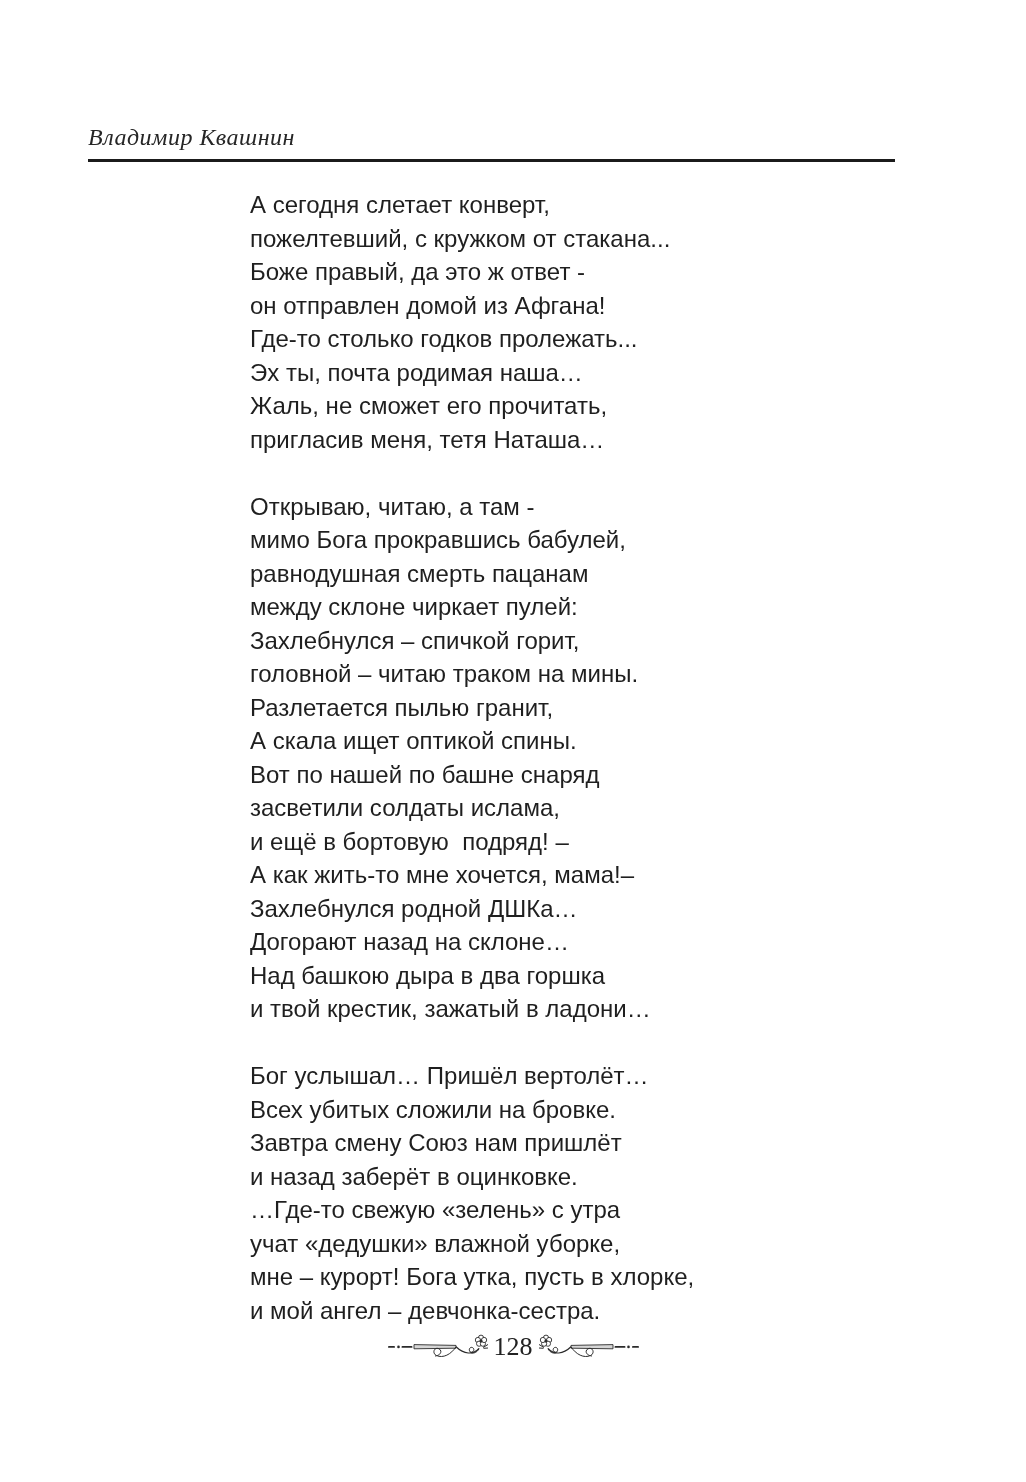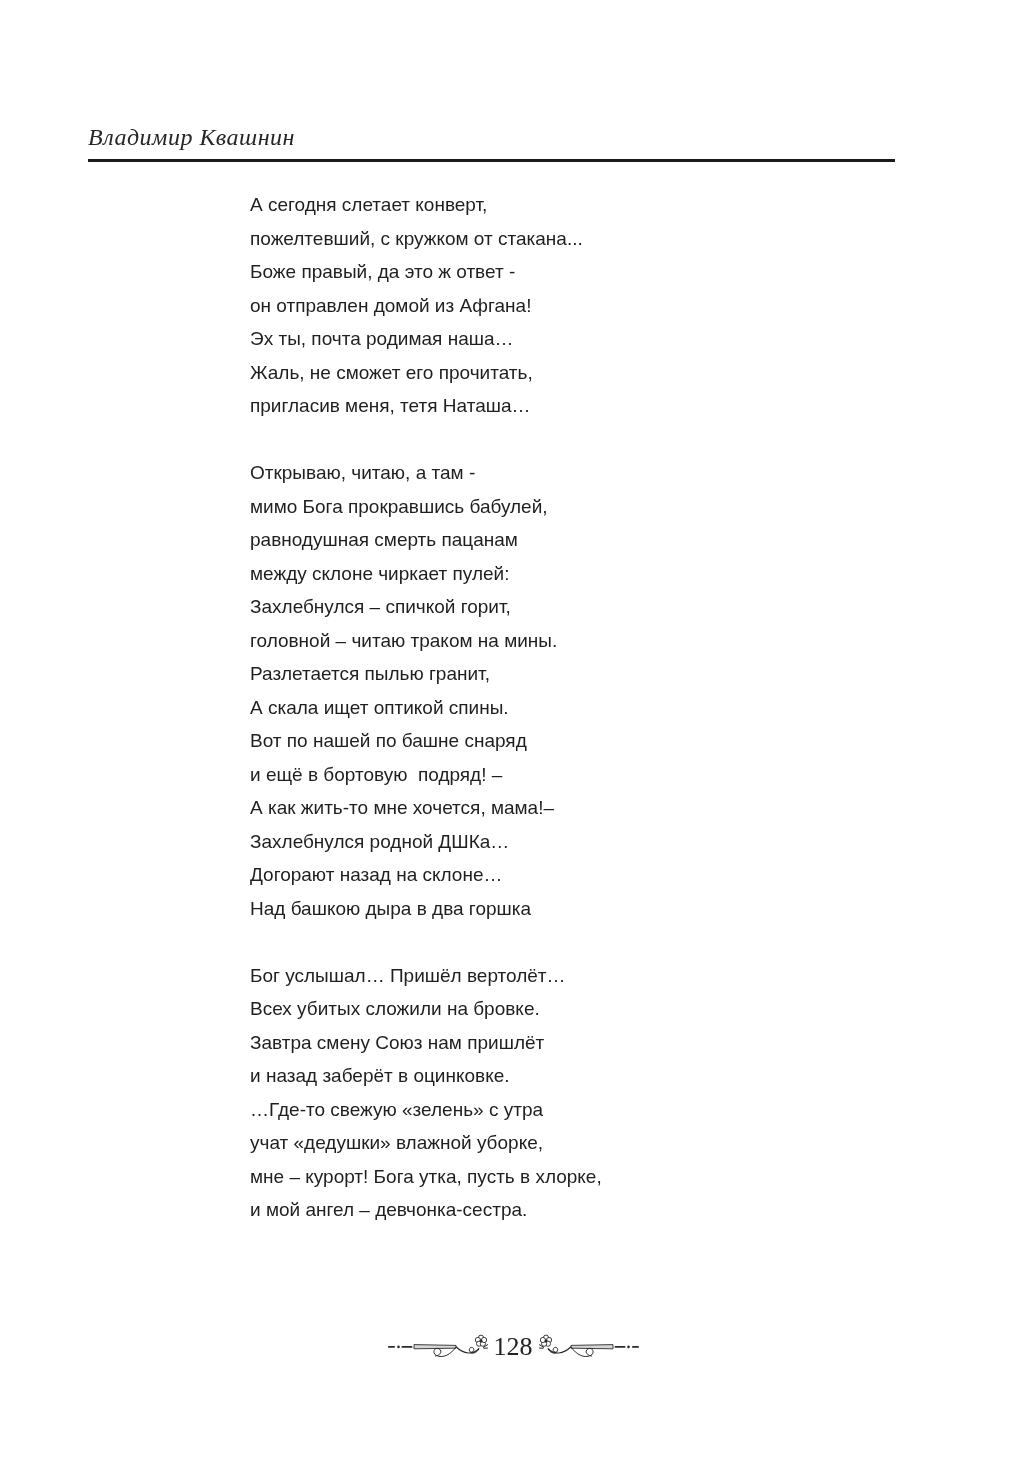--- a/index.html
+++ b/index.html
@@ -46,7 +46,7 @@
     left: 250px;
     top: 188px;
     width: 700px;
-    font-size: 19px;
+    font-size: 24px;
     line-height: 33.5px;
     color: var(--text, #1f1f1f);
   }

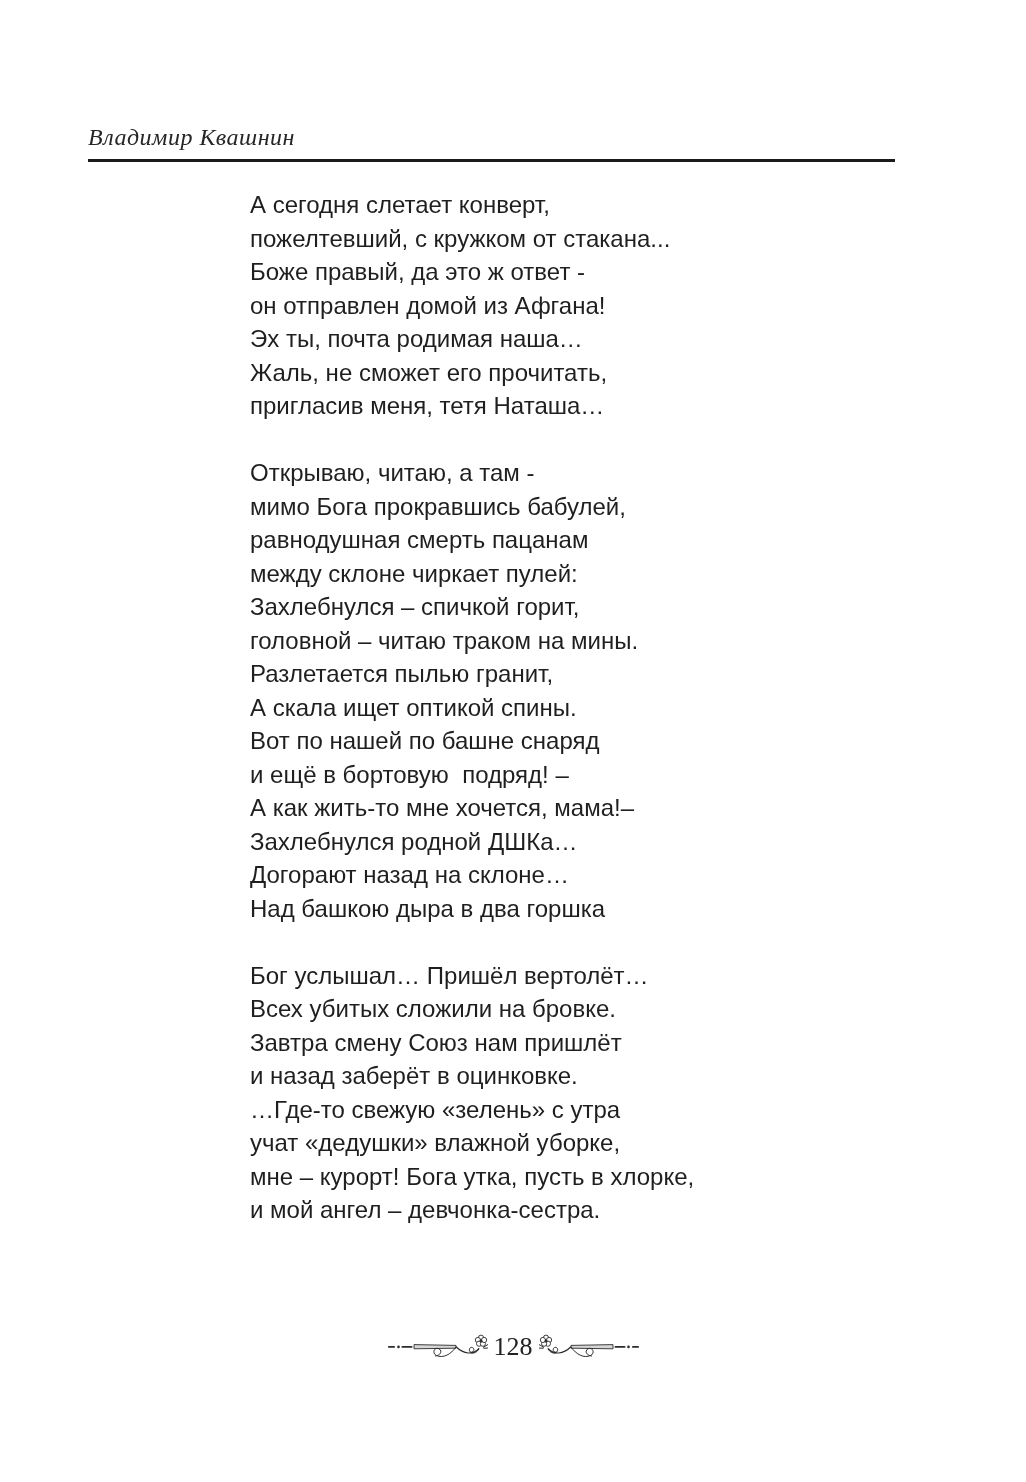--- a/index.html
+++ b/index.html
@@ -99,6 +99,7 @@
         <div class="poem-line">пожелтевший, с кружком от стакана...</div>
         <div class="poem-line">Боже правый, да это ж ответ -</div>
         <div class="poem-line">он отправлен домой из Афгана!</div>
+        <div class="poem-line">Где-то столько годков пролежать...</div>
         <div class="poem-line">Эх ты, почта родимая наша…</div>
         <div class="poem-line">Жаль, не сможет его прочитать,</div>
         <div class="poem-line">пригласив меня, тетя Наташа…</div>

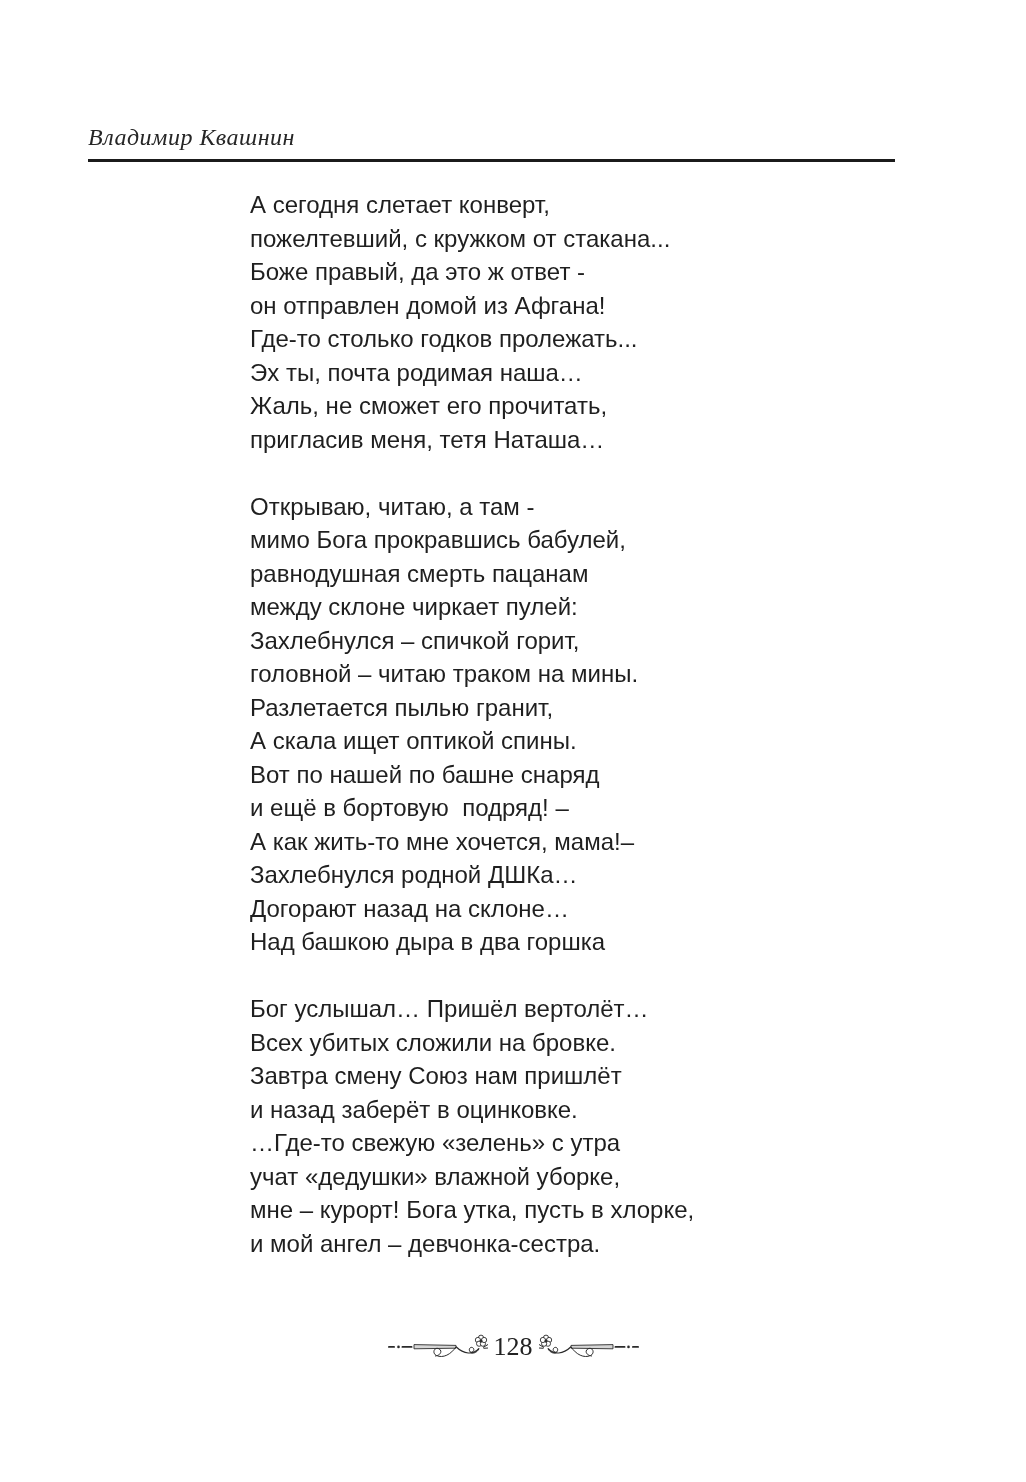--- a/index.html
+++ b/index.html
@@ -114,6 +114,7 @@
         <div class="poem-line">Разлетается пылью гранит,</div>
         <div class="poem-line">А скала ищет оптикой спины.</div>
         <div class="poem-line">Вот по нашей по башне снаряд</div>
+        <div class="poem-line">засветили солдаты ислама,</div>
         <div class="poem-line">и ещё в бортовую  подряд! –</div>
         <div class="poem-line">А как жить-то мне хочется, мама!–</div>
         <div class="poem-line">Захлебнулся родной ДШКа…</div>

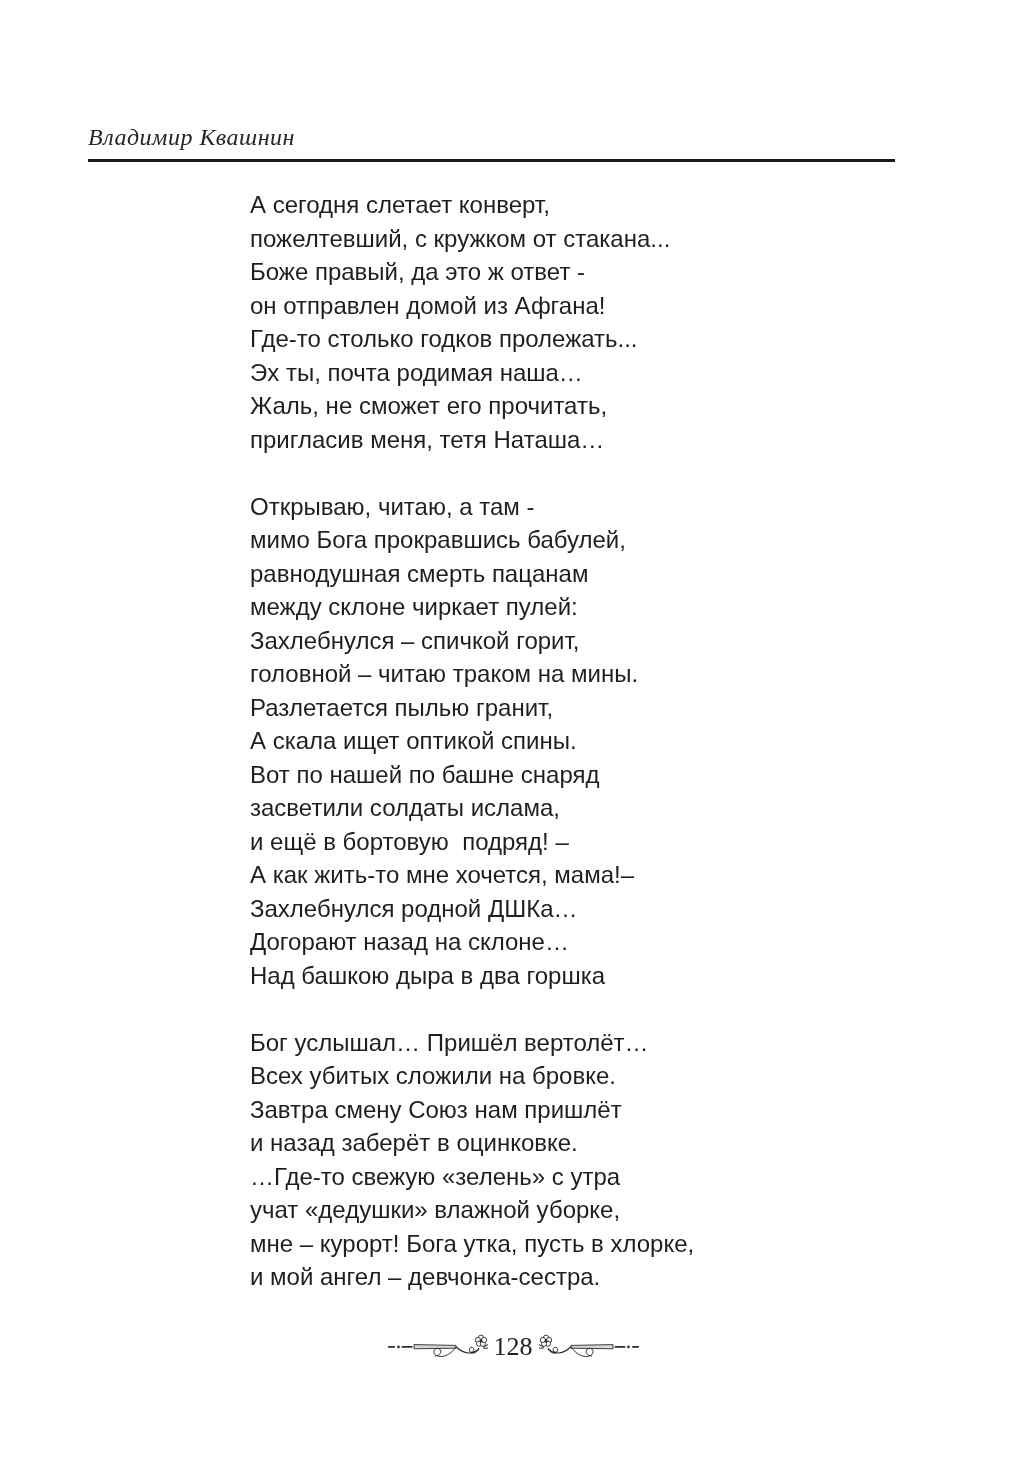--- a/index.html
+++ b/index.html
@@ -120,6 +120,7 @@
         <div class="poem-line">Захлебнулся родной ДШКа…</div>
         <div class="poem-line">Догорают назад на склоне…</div>
         <div class="poem-line">Над башкою дыра в два горшка</div>
+        <div class="poem-line">и твой крестик, зажатый в ладони…</div>
       </div>
       <div class="stanza">
         <div class="poem-line">Бог услышал… Пришёл вертолёт…</div>

